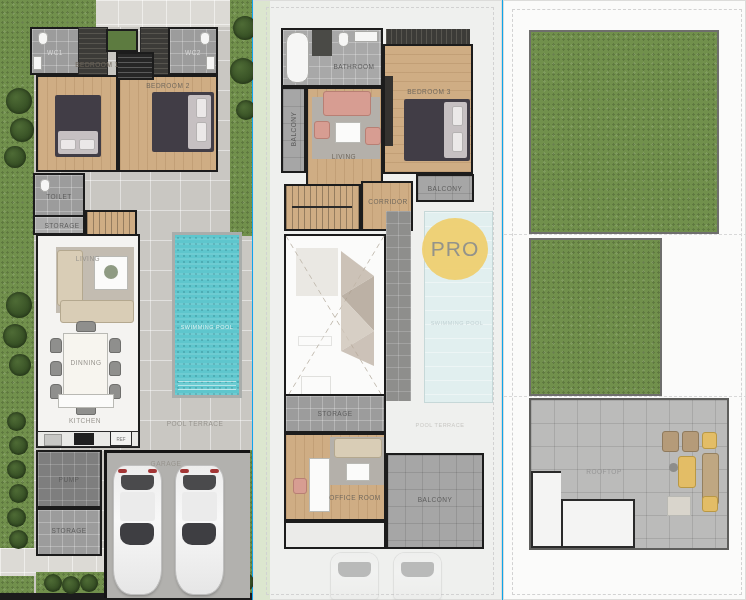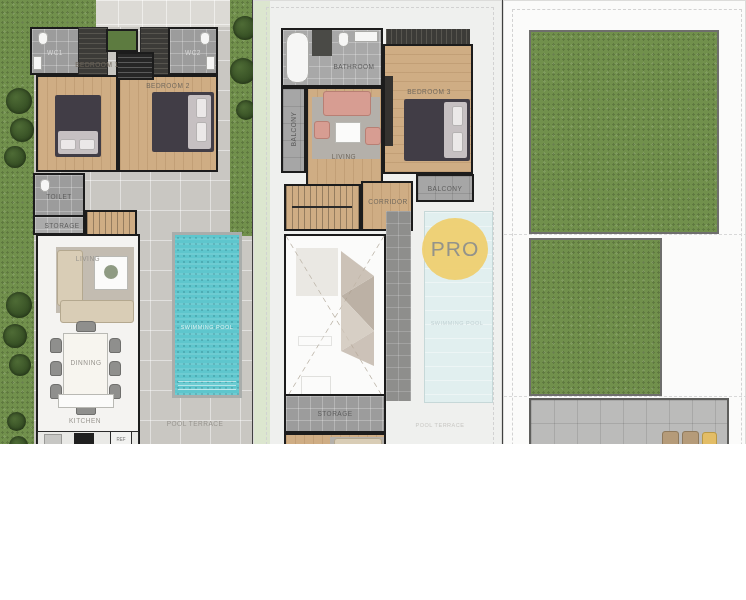--- a/index.html
+++ b/index.html
@@ -3,7 +3,7 @@
 <meta charset="utf-8">
 <style>
   html,body{margin:0;padding:0;background:#ffffff;}
-  #stage{position:relative;width:746px;height:444px;background:#404040;overflow:hidden;
+  #stage{position:relative;width:746px;height:600px;background:#0ea5e9;overflow:hidden;
          font-family:"Liberation Sans", sans-serif;}
   .abs{position:absolute;}
   .panel{position:absolute;top:0;height:600px;}

